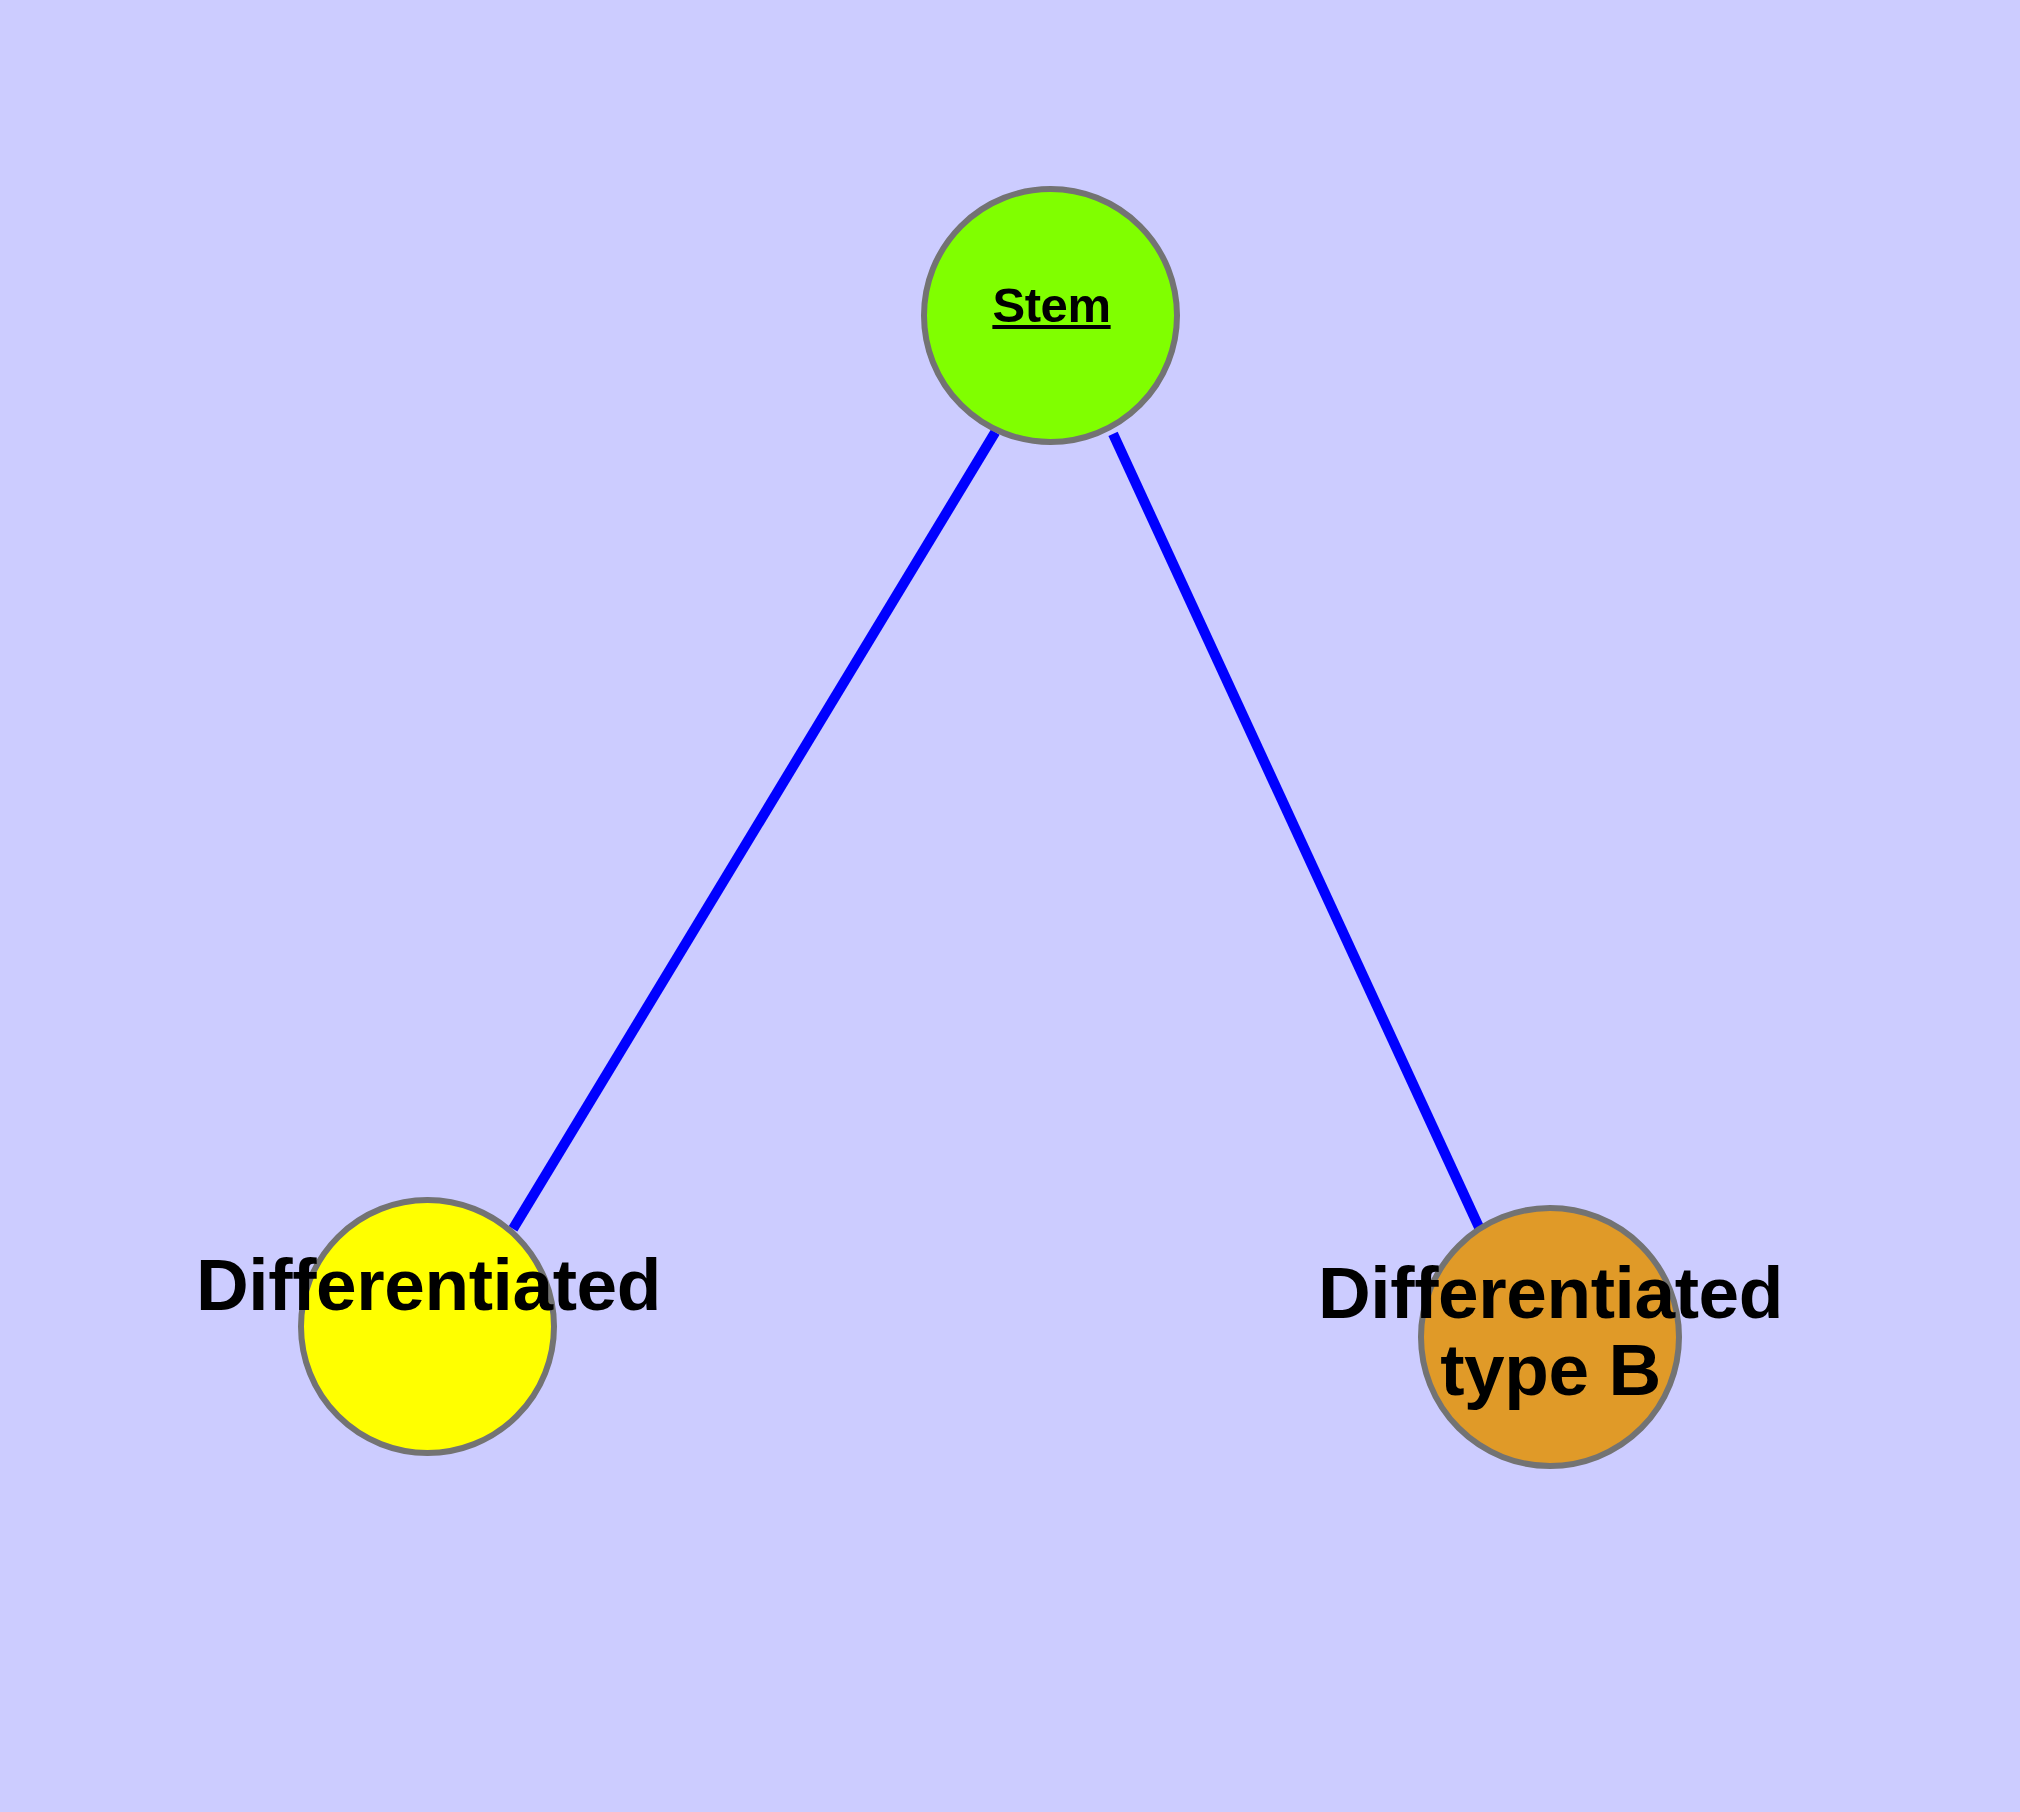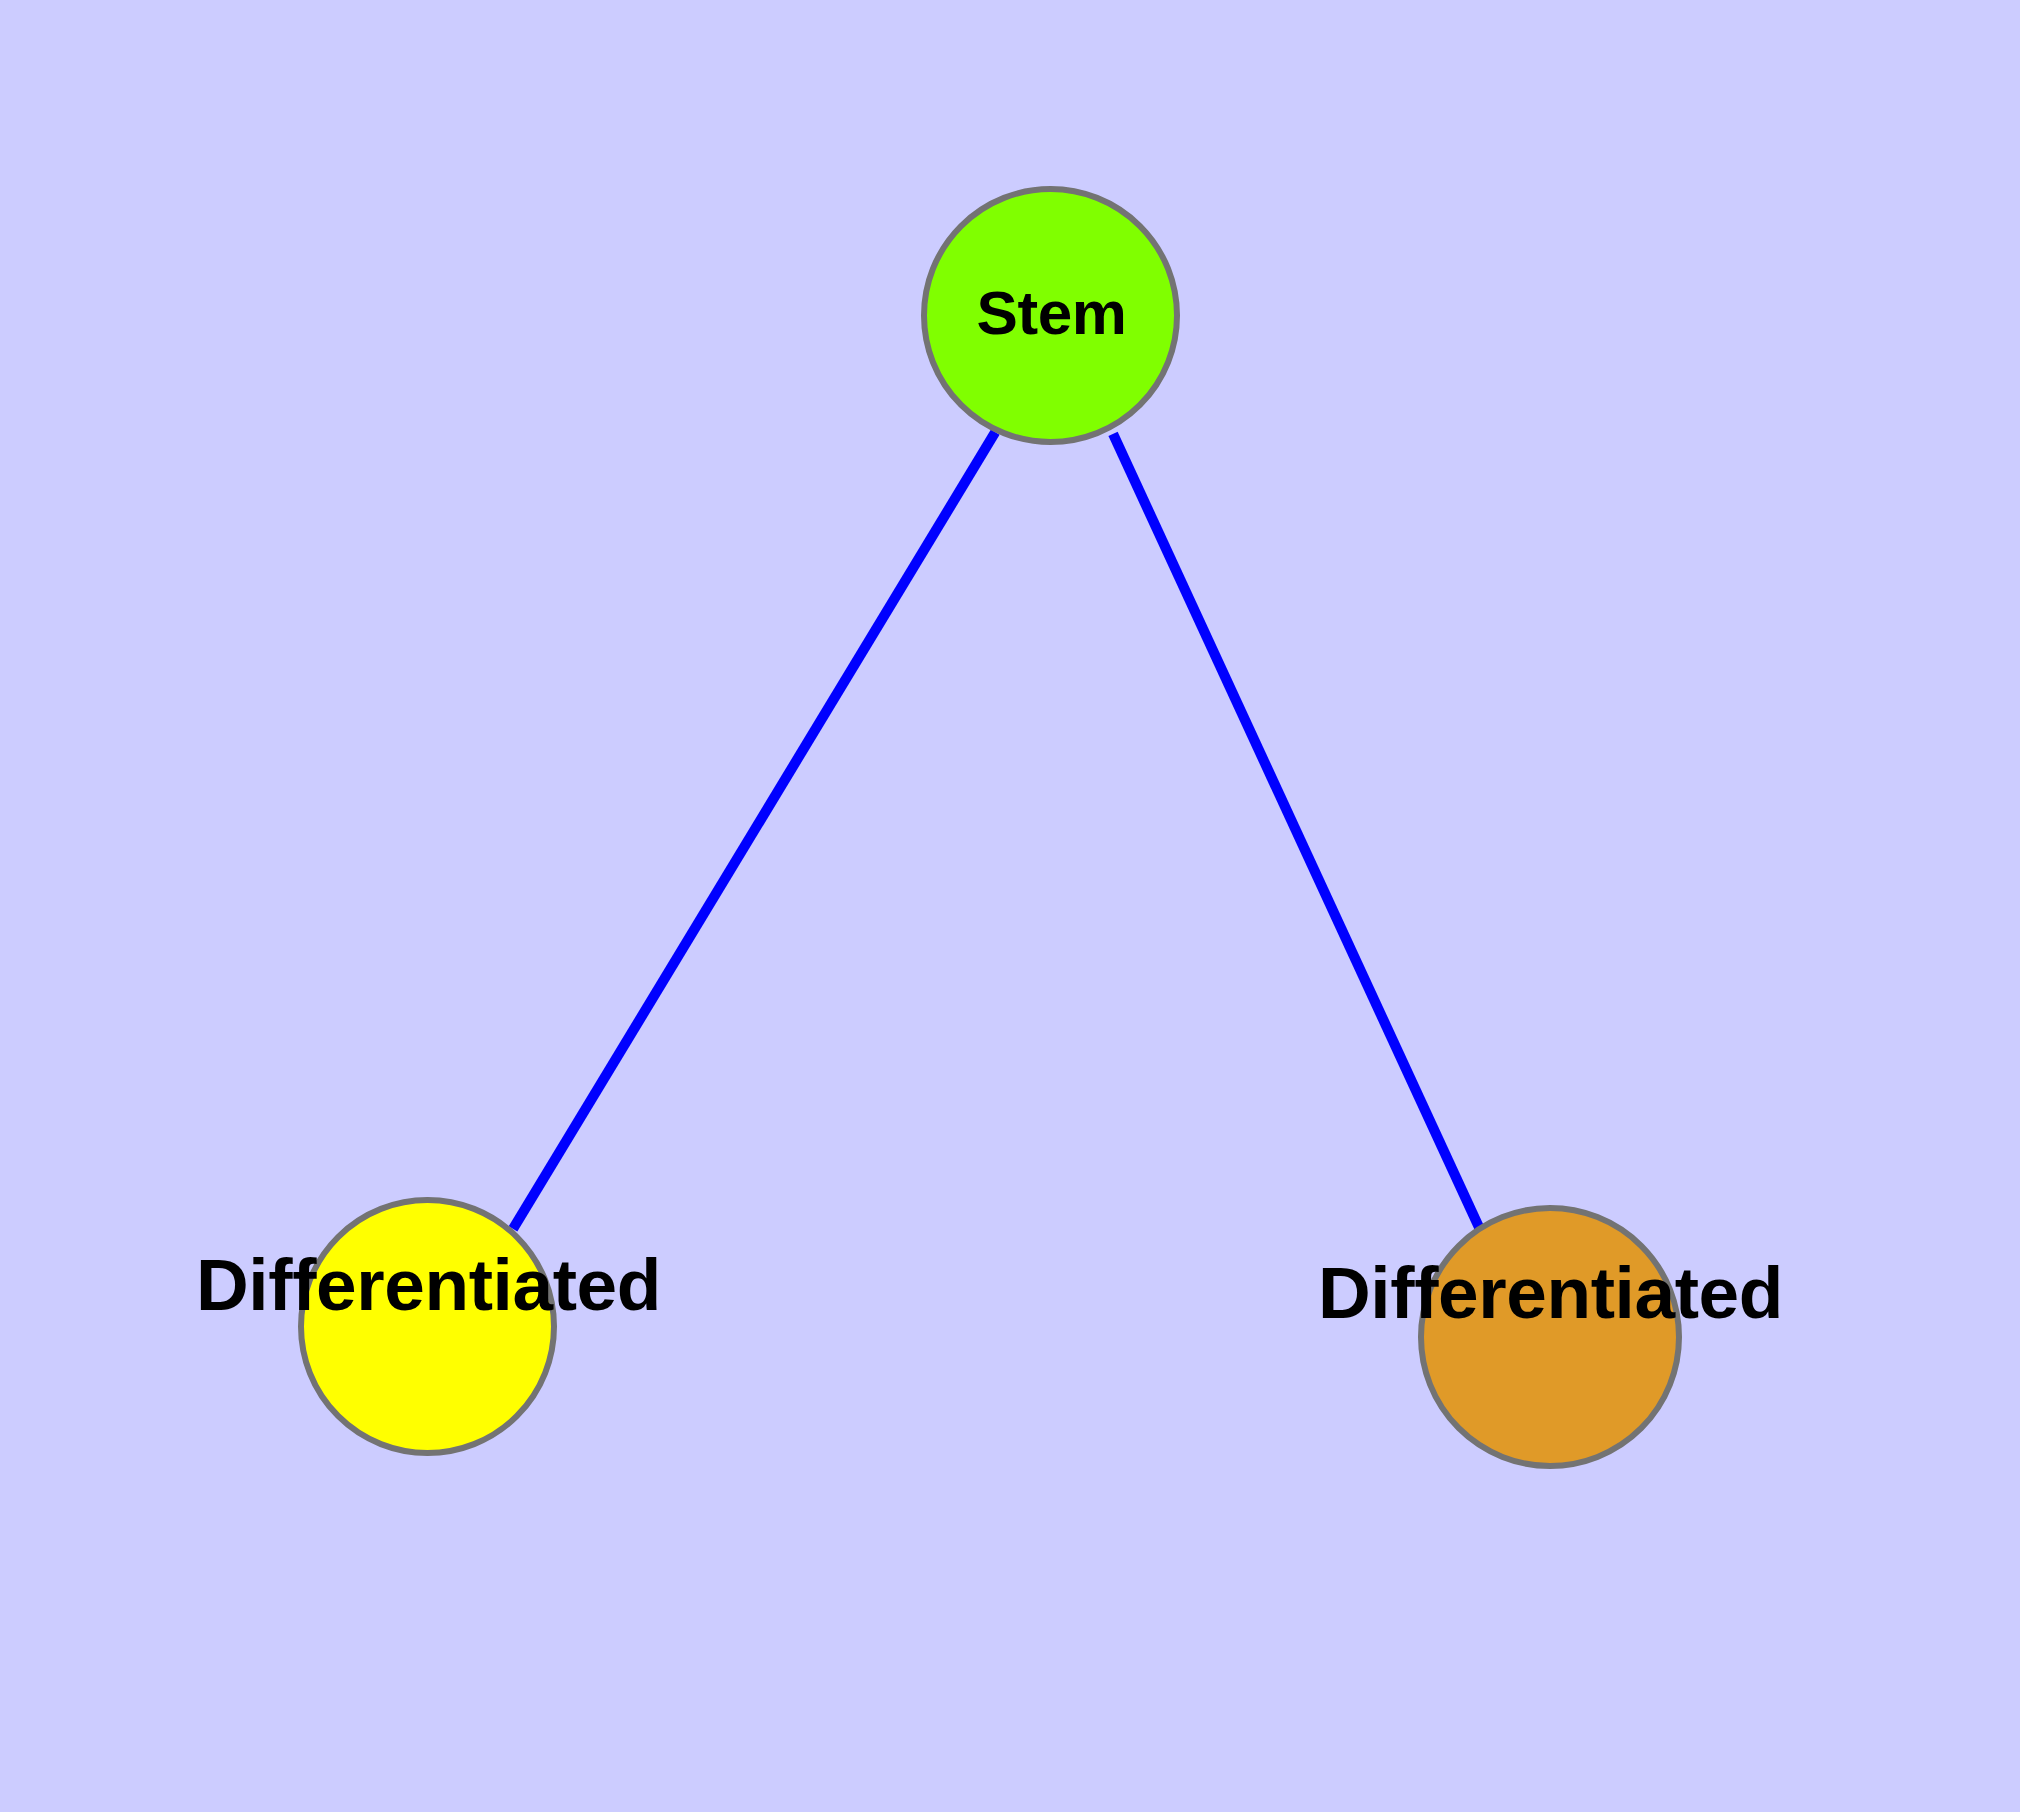--- a/index.html
+++ b/index.html
@@ -64,7 +64,8 @@
     left: 797px;
     top: 280px;
     width: 509px;
-    font-size: 62px;
+    font-size: 49px;
+    text-decoration: underline;
   }
   
   #node-diff-a {

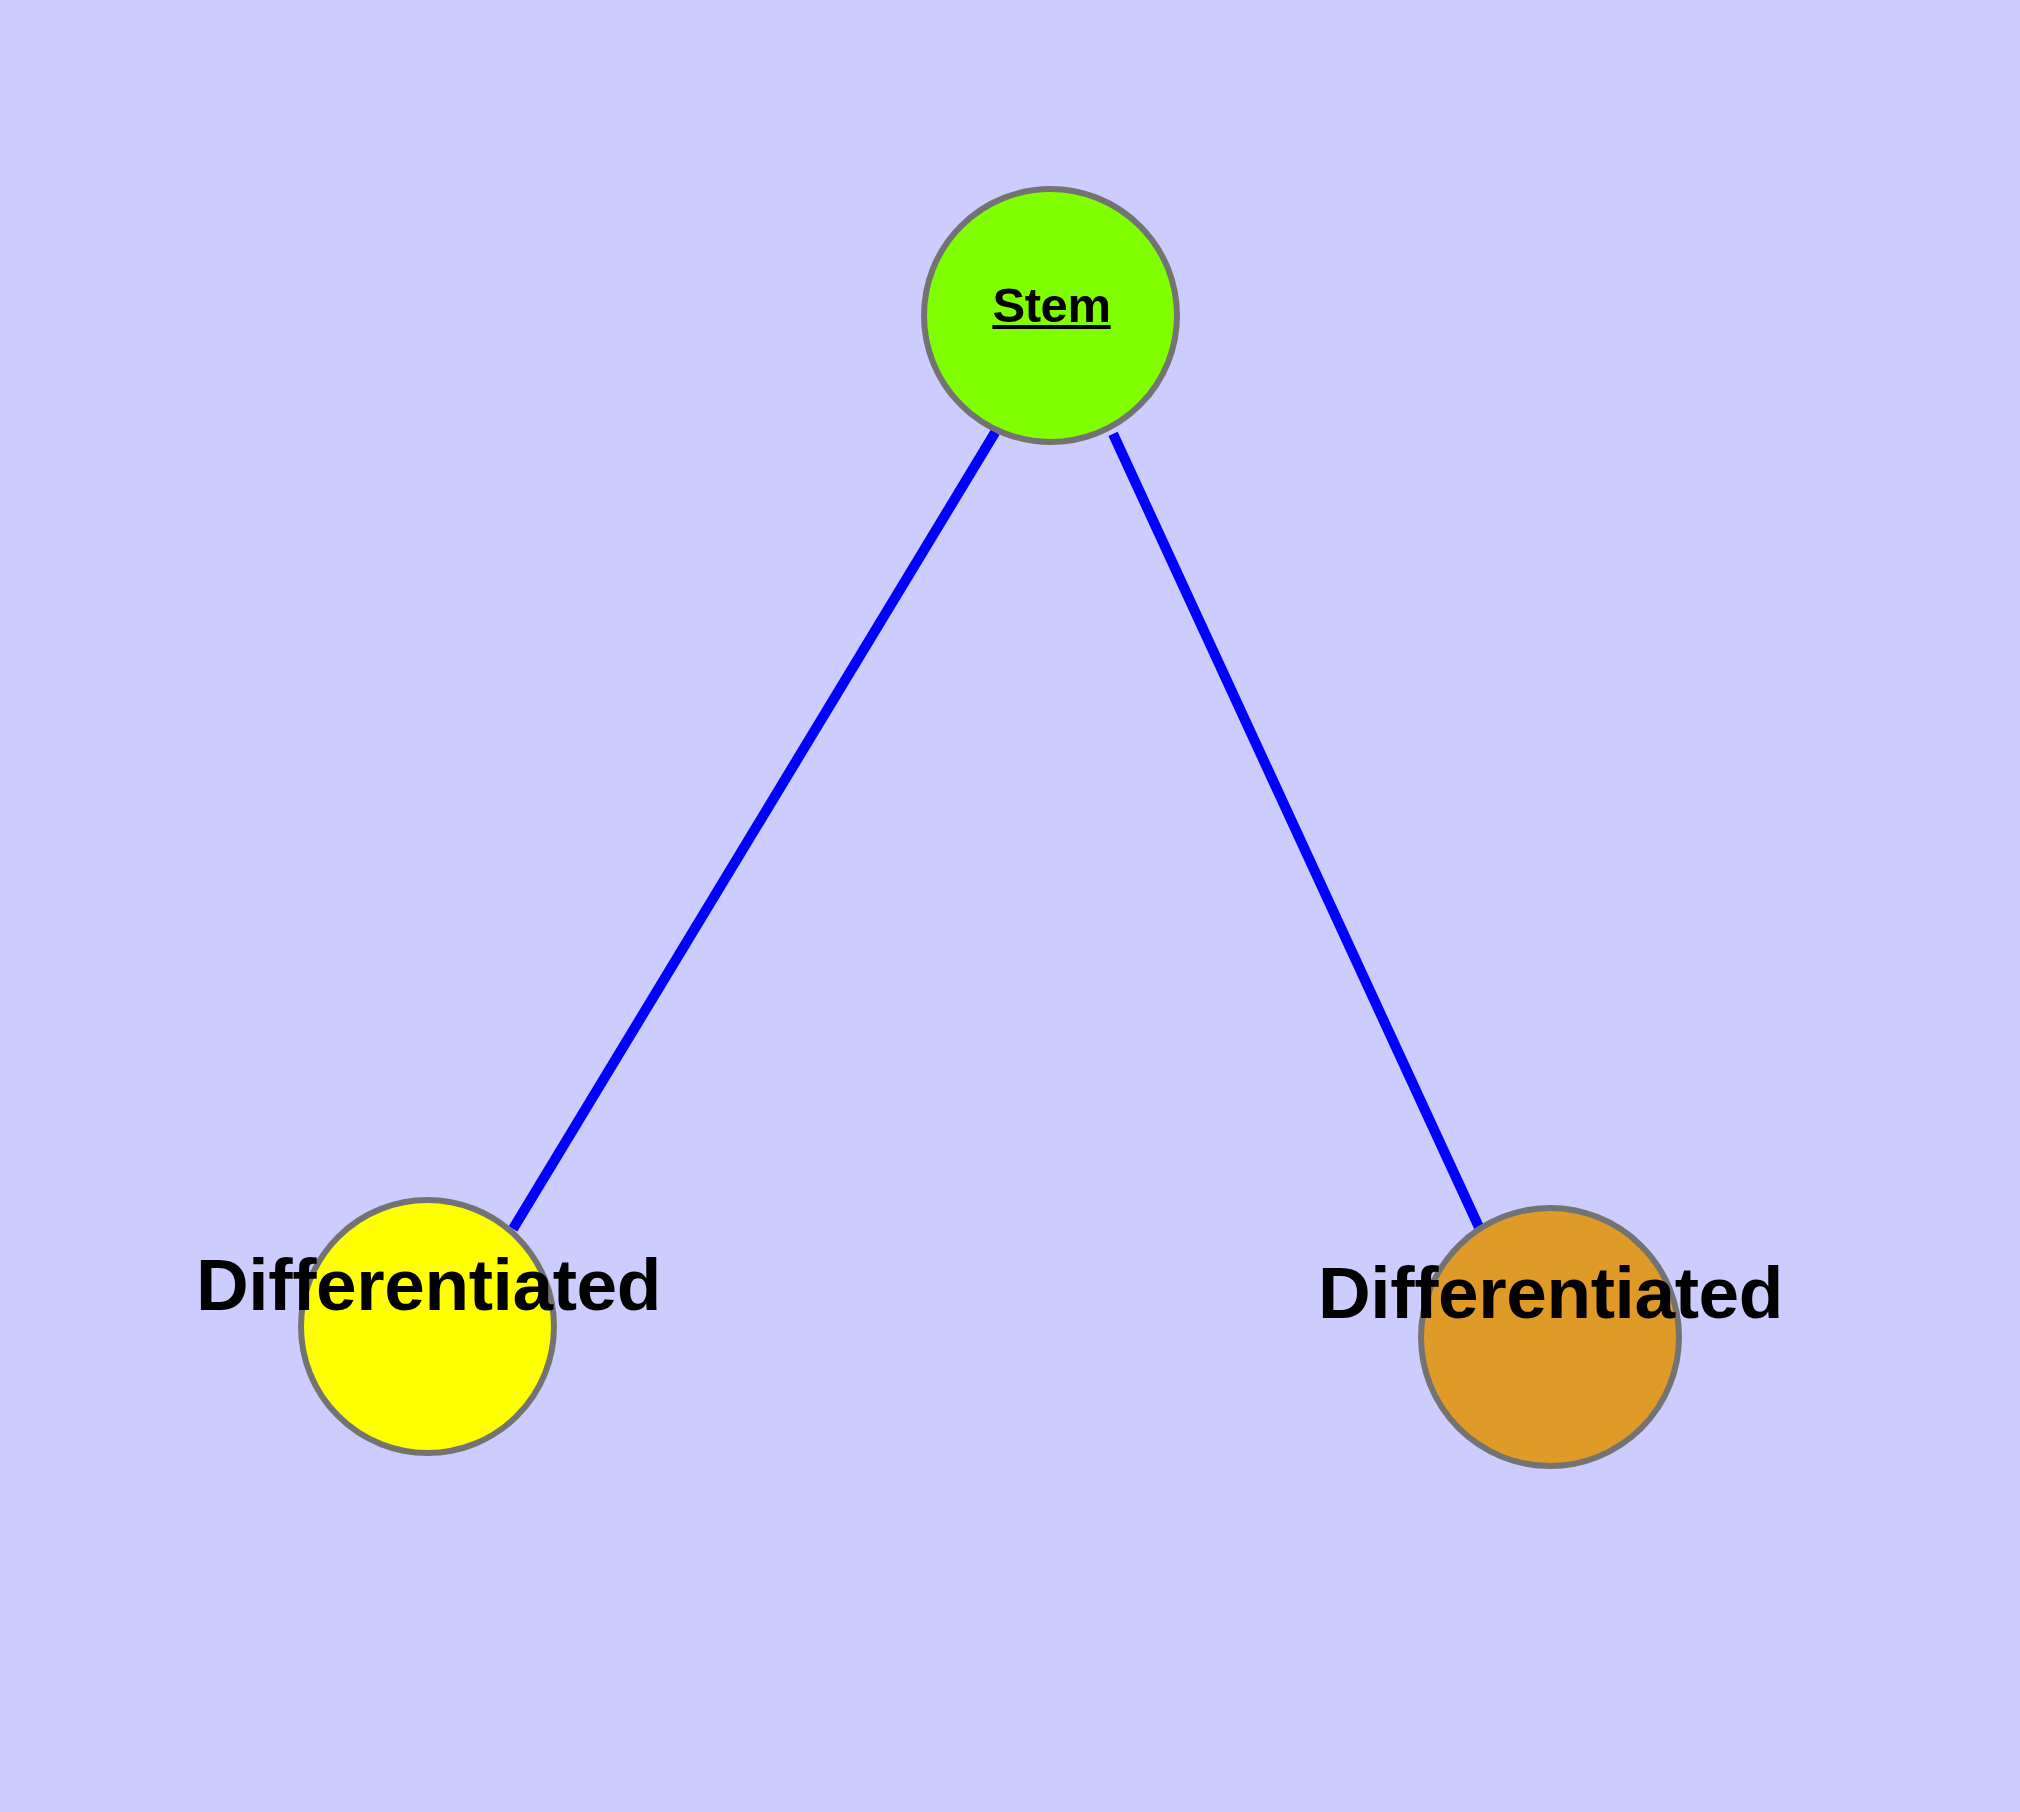--- a/index.html
+++ b/index.html
@@ -122,6 +122,7 @@
 
     <div class="node-label" id="label-diff-b" style="color: rgb(0, 0, 0);">
       <div>Differentiated</div>
+      <div>type B</div>
     </div>
 
   </div>

